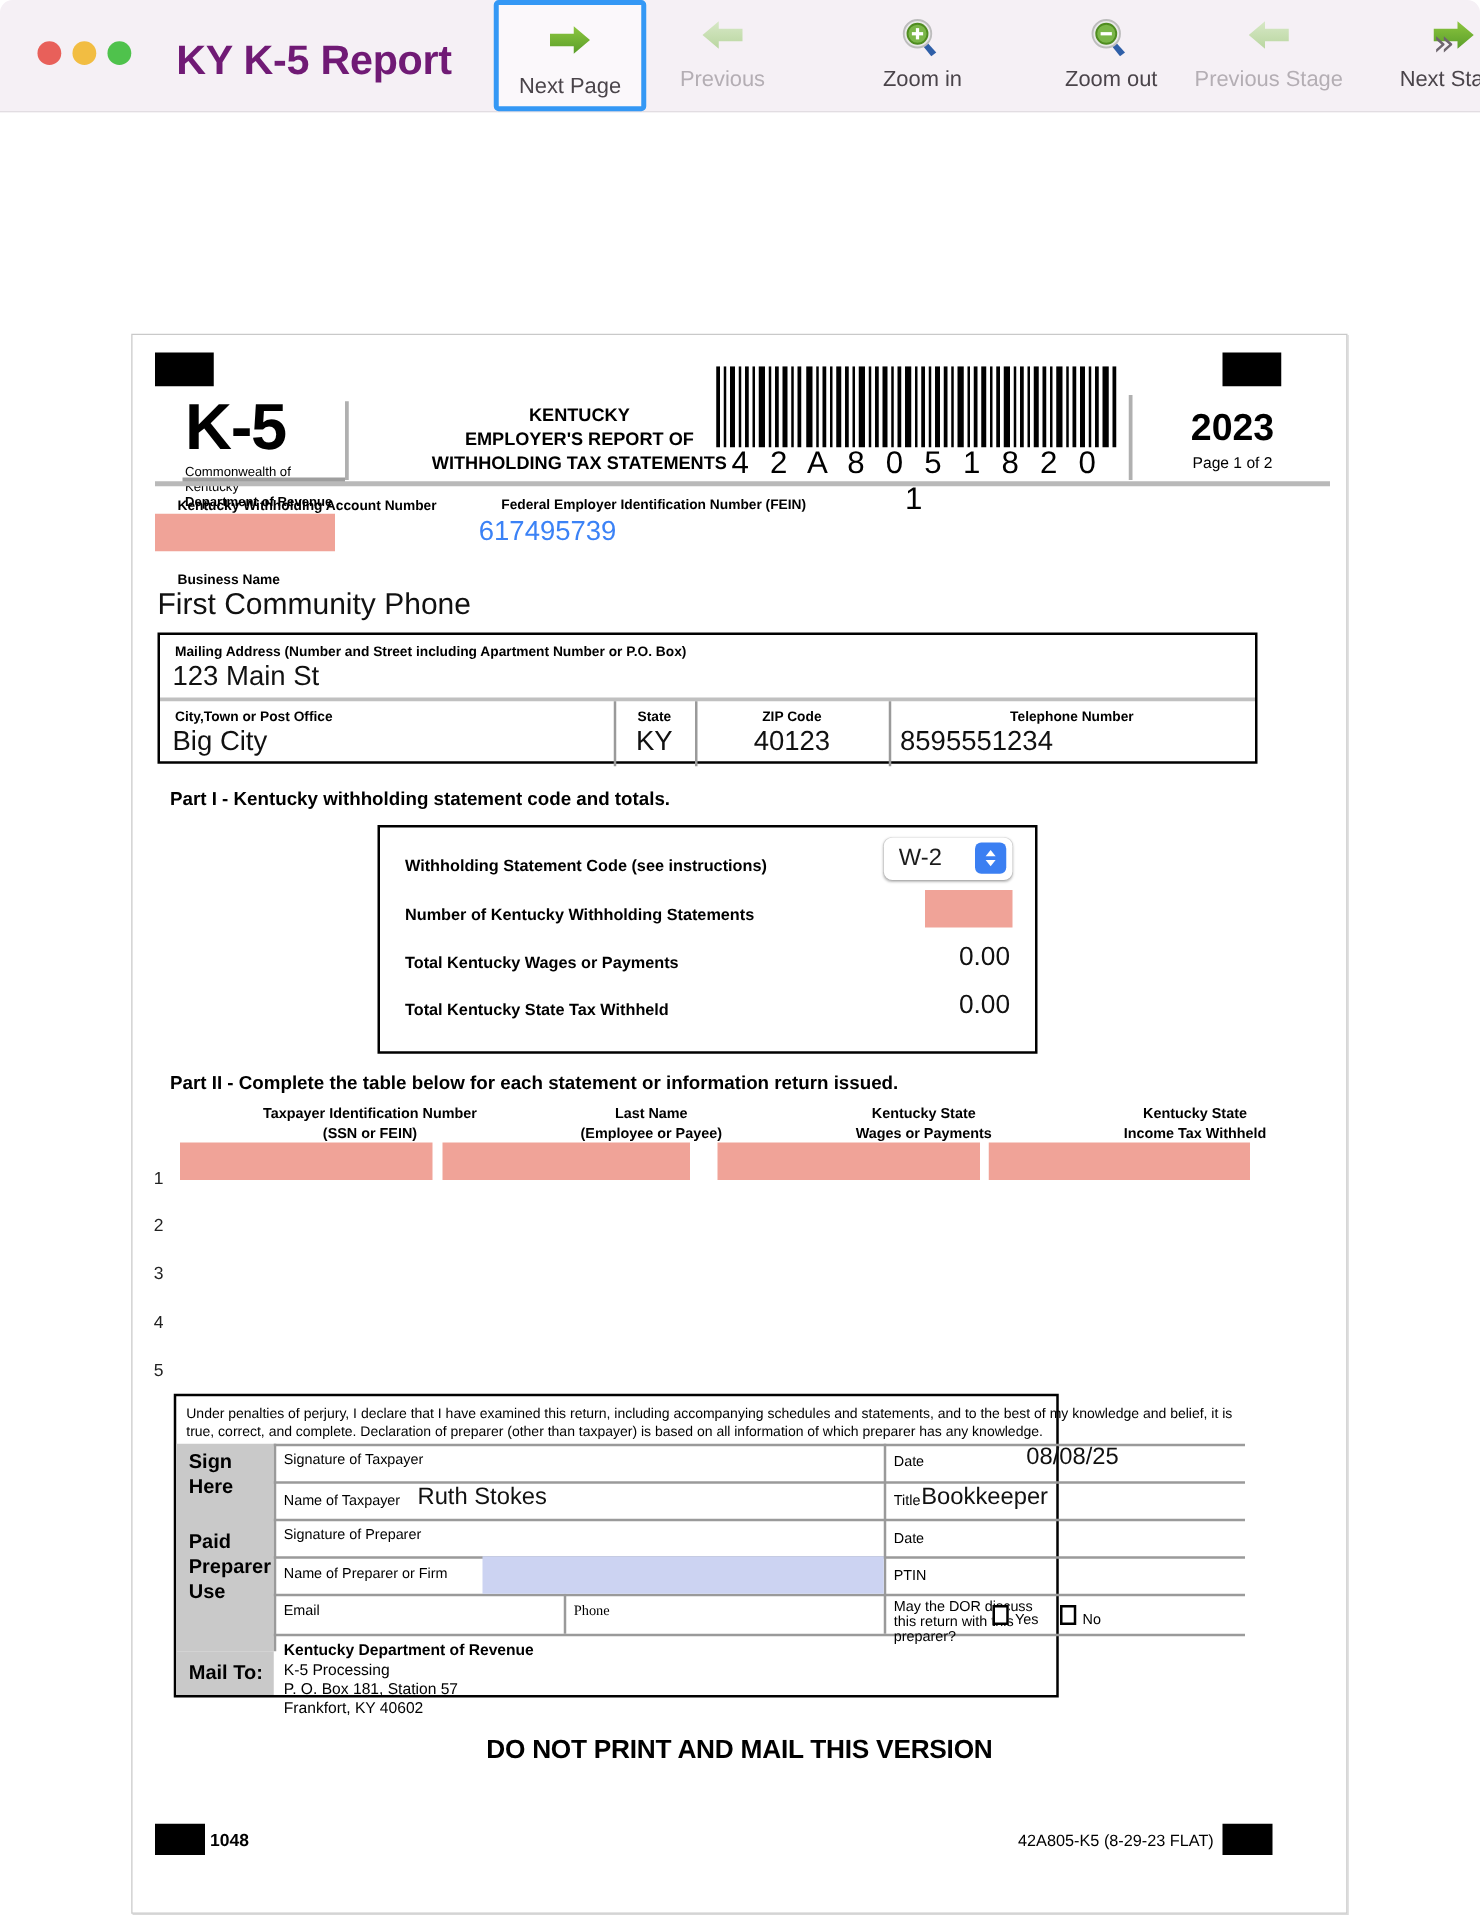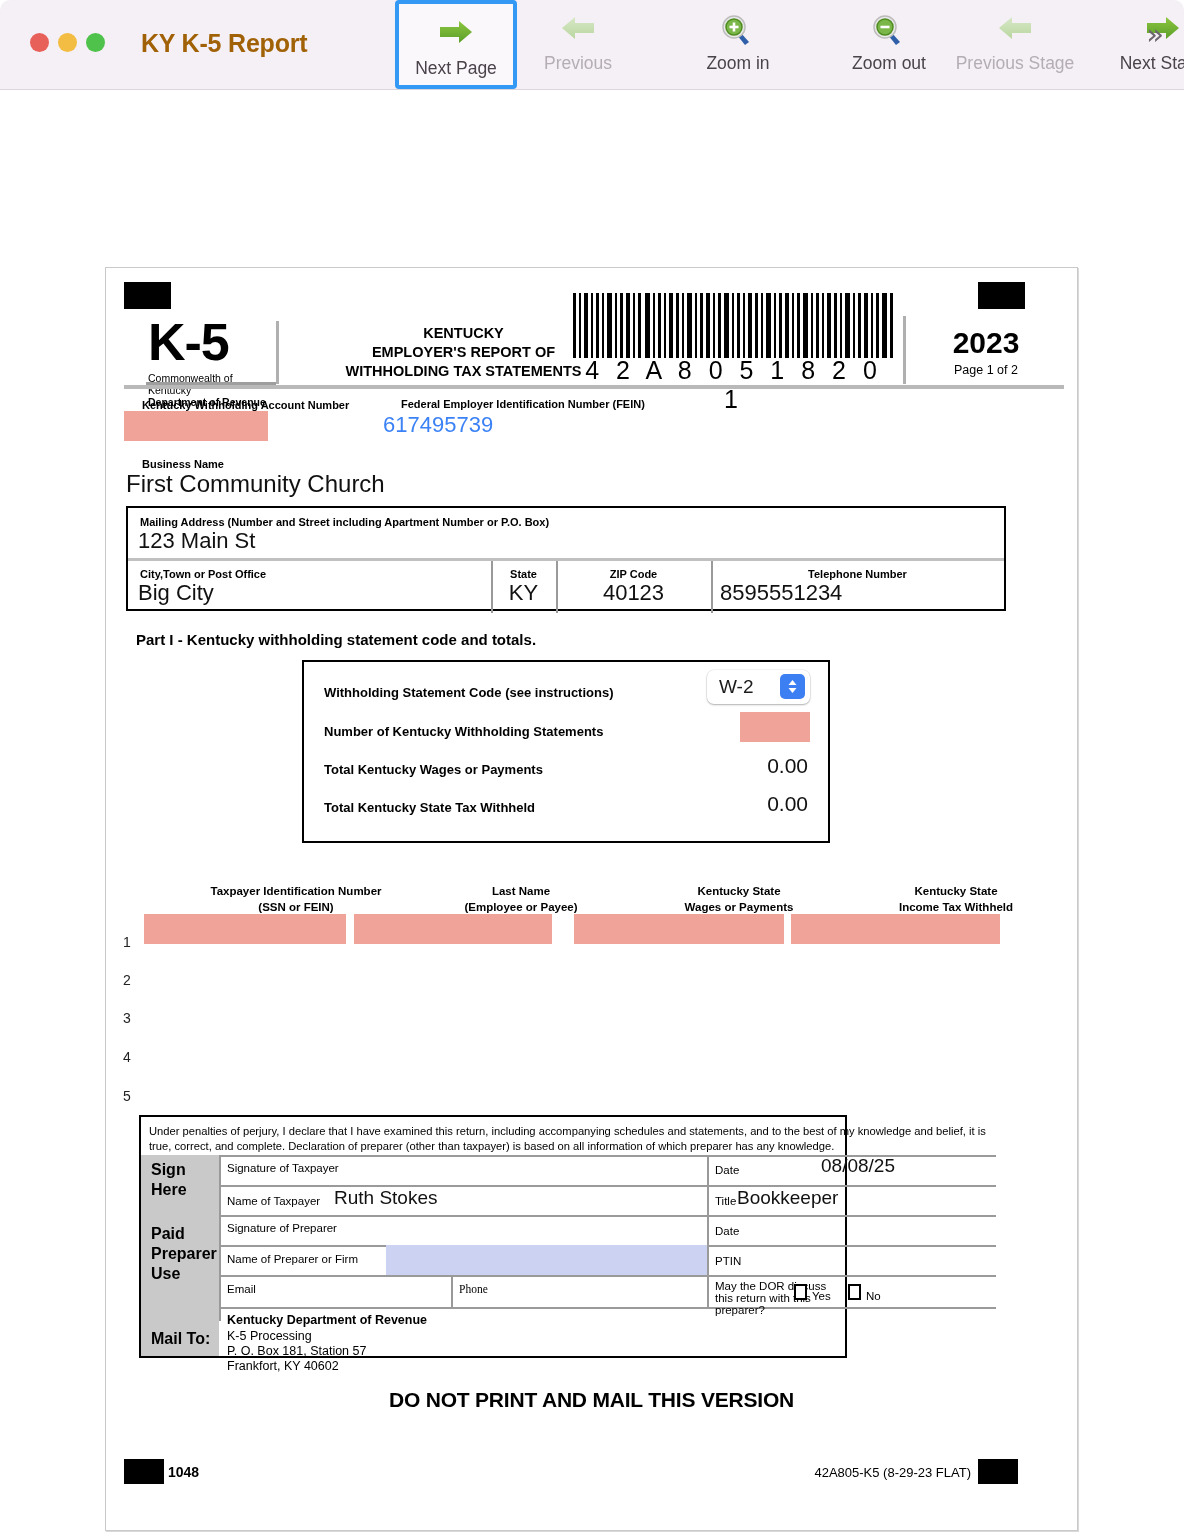--- a/index.html
+++ b/index.html
@@ -39,9 +39,9 @@
   .win-title {
     position: absolute;
     left: 141px; top: 29px;
-    font-size: 25px;
+    font-size: 33px;
     font-weight: bold;
-    color: #a16207;
+    color: #701a75;
     letter-spacing: -0.2px;
   }
 

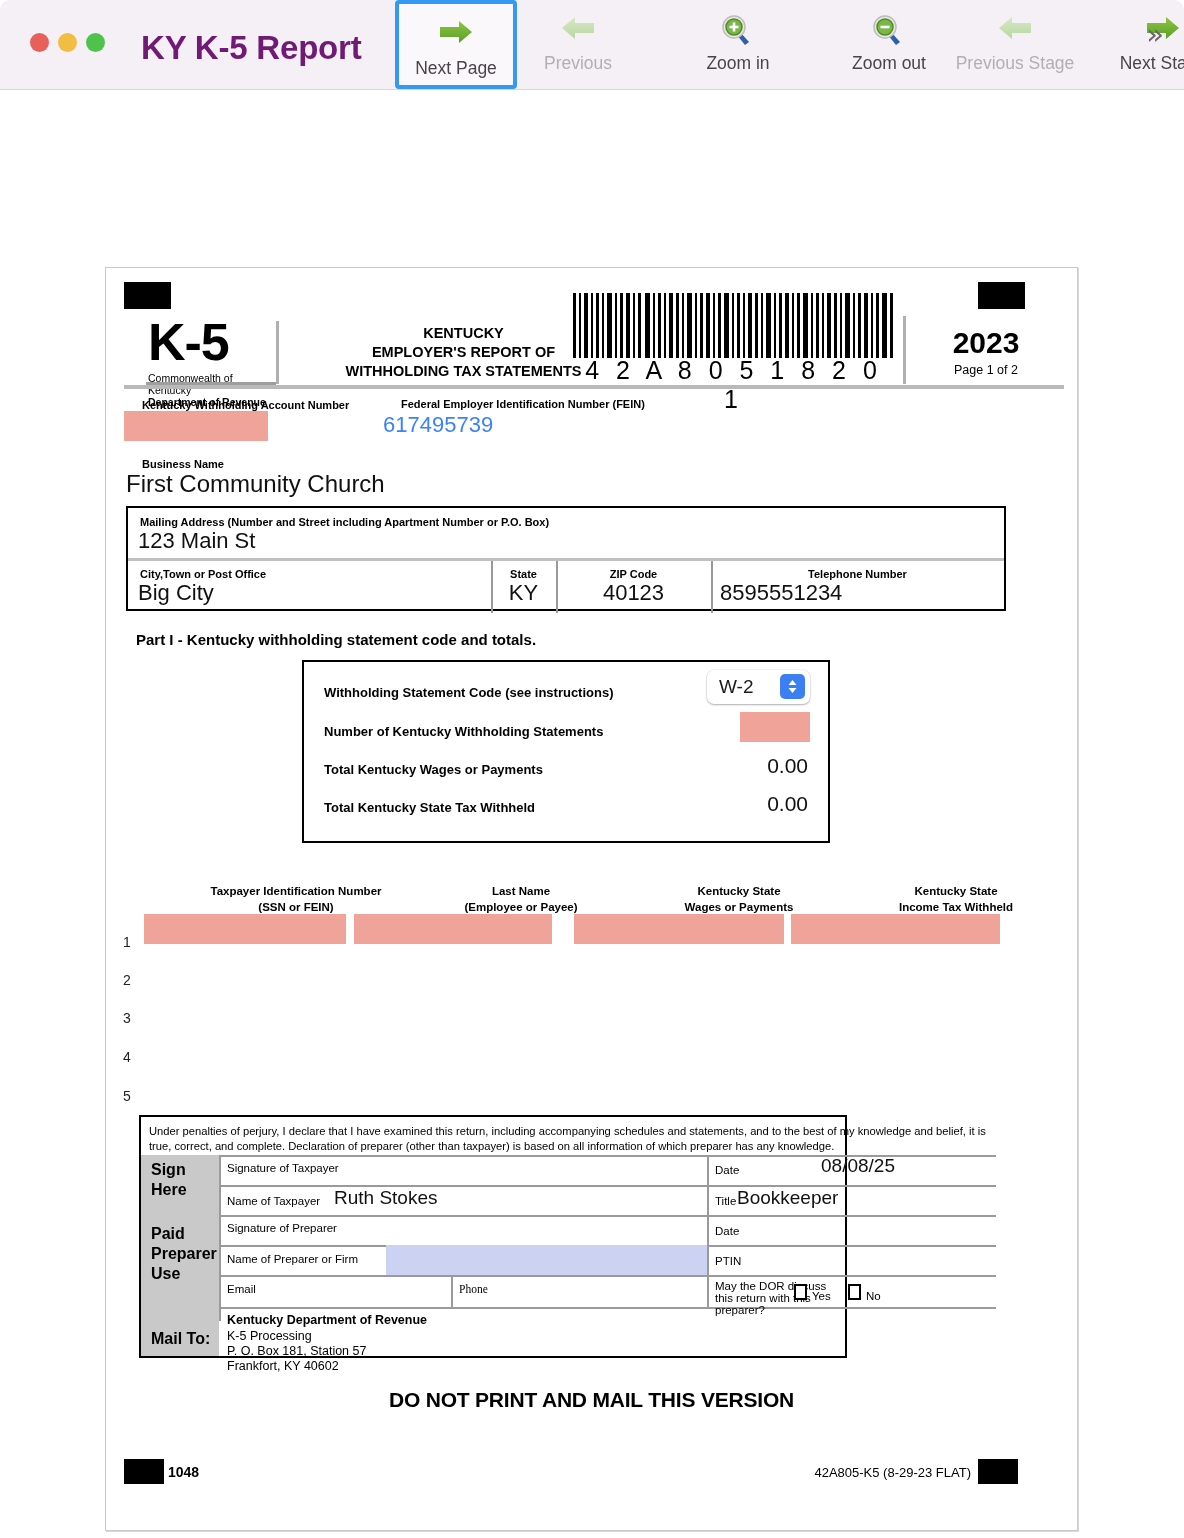--- a/index.html
+++ b/index.html
@@ -373,7 +373,7 @@
         <div class="val-lg" style="position:absolute;left:277px;top:144px;">617495739</div>
 
         <div class="lbl-sm" style="position:absolute;left:36px;top:190px;">Business Name</div>
-        <div style="position:absolute;left:20px;top:202px;font-size:24px;color:#111;">First Community Church</div>
+        <div style="position:absolute;left:20px;top:202px;font-size:24px;color:#111;">First Community Phone</div>
 
         <div class="addr-box">
           <div class="lbl-sm" style="position:absolute;left:12px;top:8px;">Mailing Address (Number and Street including Apartment Number or P.O. Box)</div>

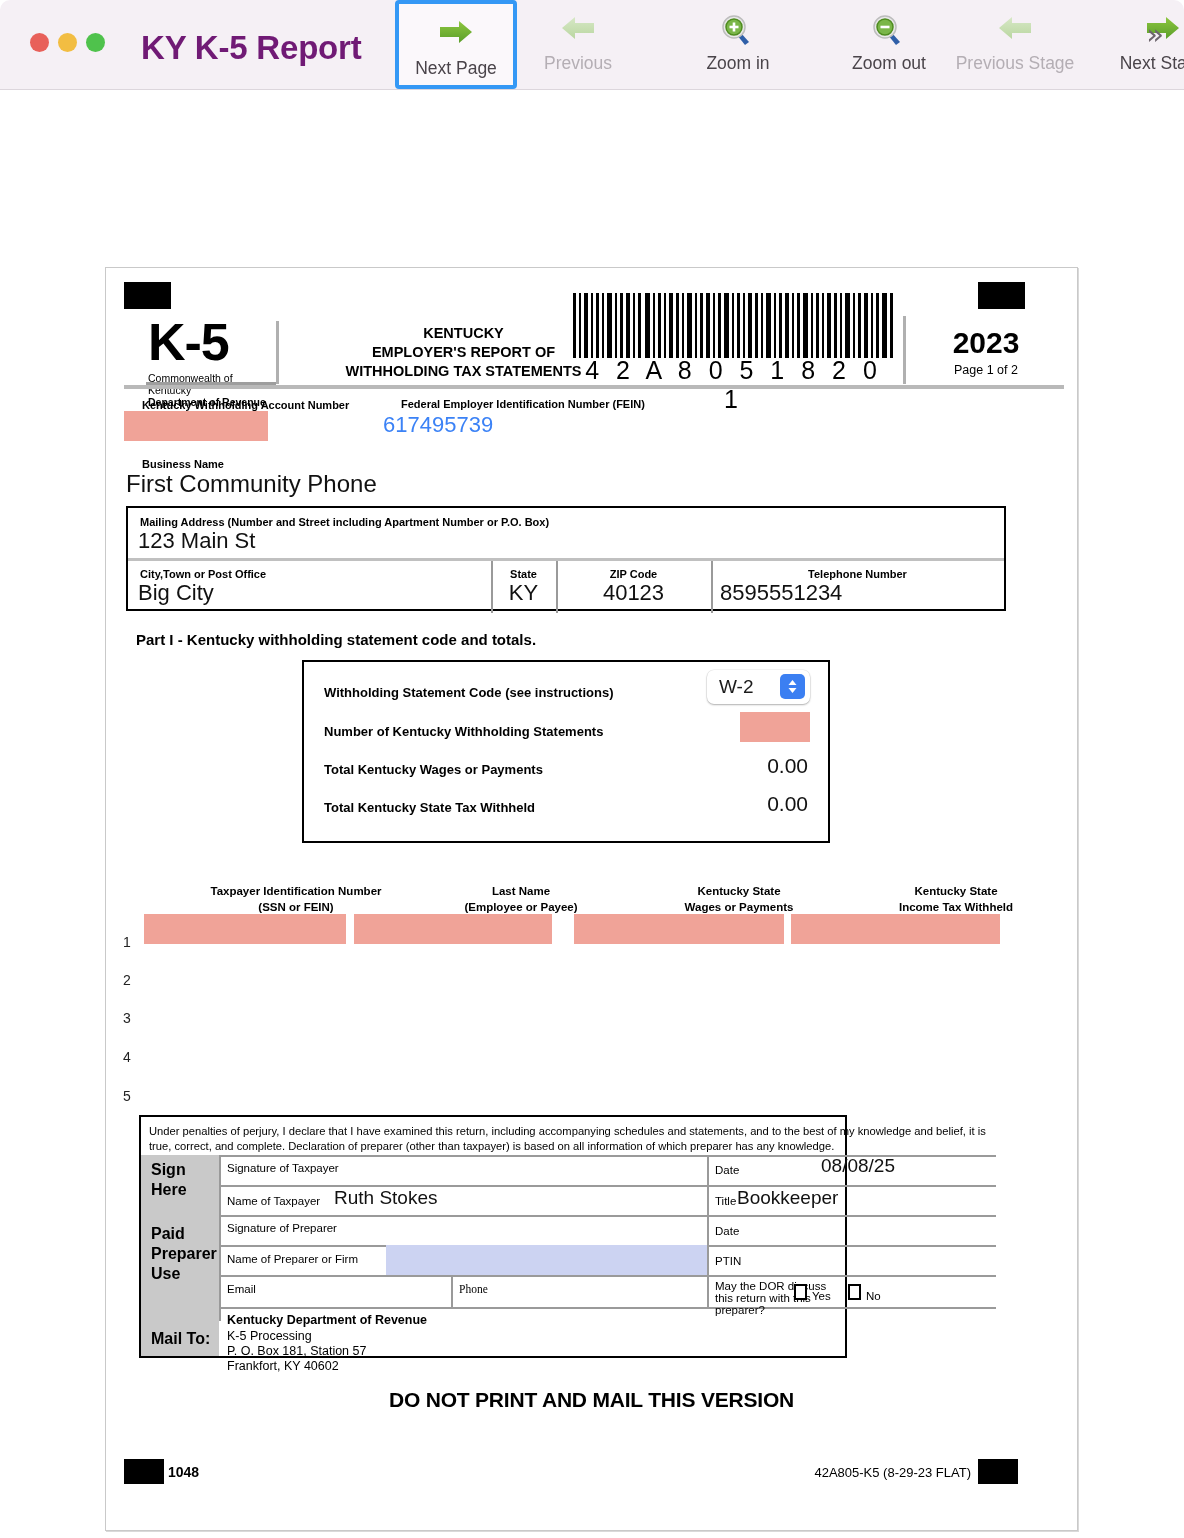--- a/index.html
+++ b/index.html
@@ -422,6 +422,7 @@
           <div class="p1val" style="top:130px;">0.00</div>
         </div>
 
+        <div class="parttitle" style="position:absolute;left:30px;top:590px;">Part II - Complete the table below for each statement or information return issued.</div>
 
         <div class="p2hdr" style="left:30px;top:616px;width:320px;">
           <div>Taxpayer Identification Number</div>

